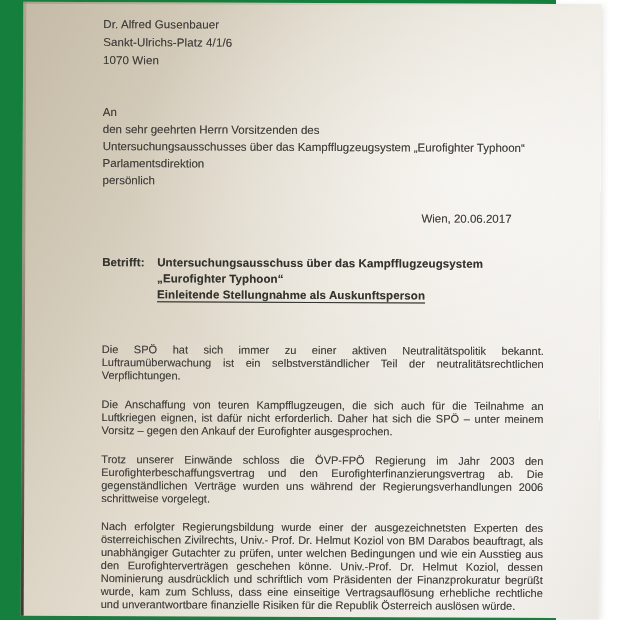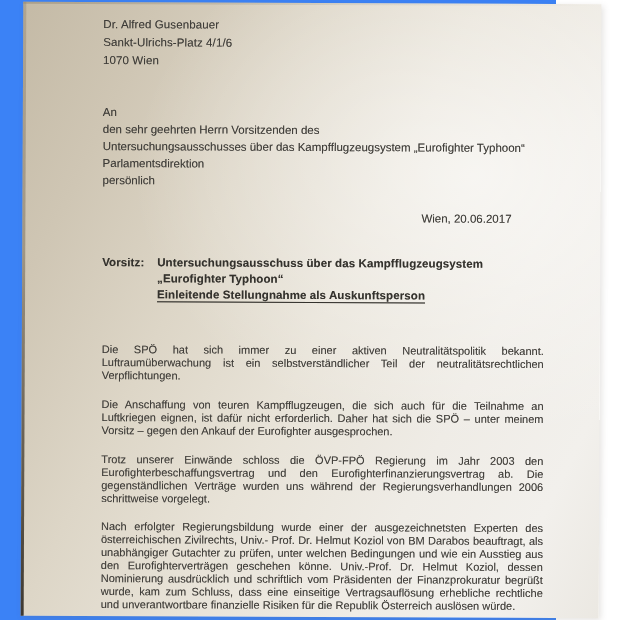--- a/index.html
+++ b/index.html
@@ -12,7 +12,7 @@
   .photo {
     position: relative;
     width: 556px; height: 620px;
-    background: #3b82f6;
+    background: #15803d;
   }
   .paper {
     position: absolute;

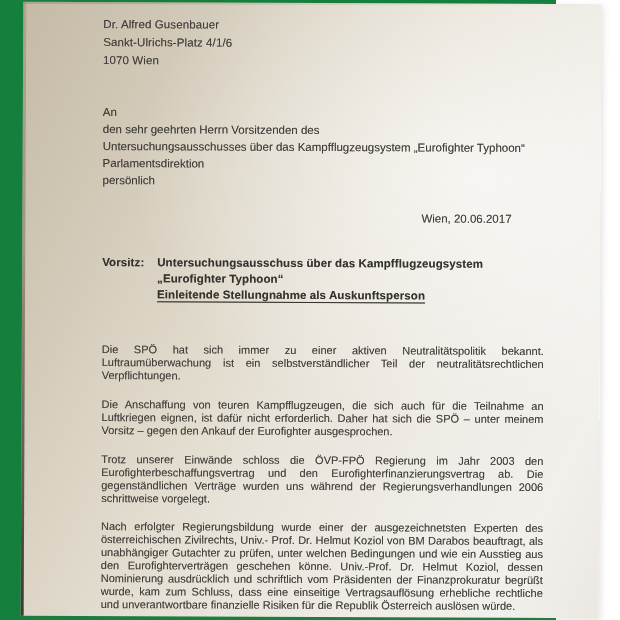--- a/index.html
+++ b/index.html
@@ -89,7 +89,7 @@
       <div class="dateline">Wien, 20.06.2017</div>
 
       <div class="subject">
-        <div class="label">Vorsitz:</div>
+        <div class="label">Betrifft:</div>
         <div>
           <div>Untersuchungsausschuss über das Kampfflugzeugsystem</div>
           <div>„Eurofighter Typhoon“</div>

